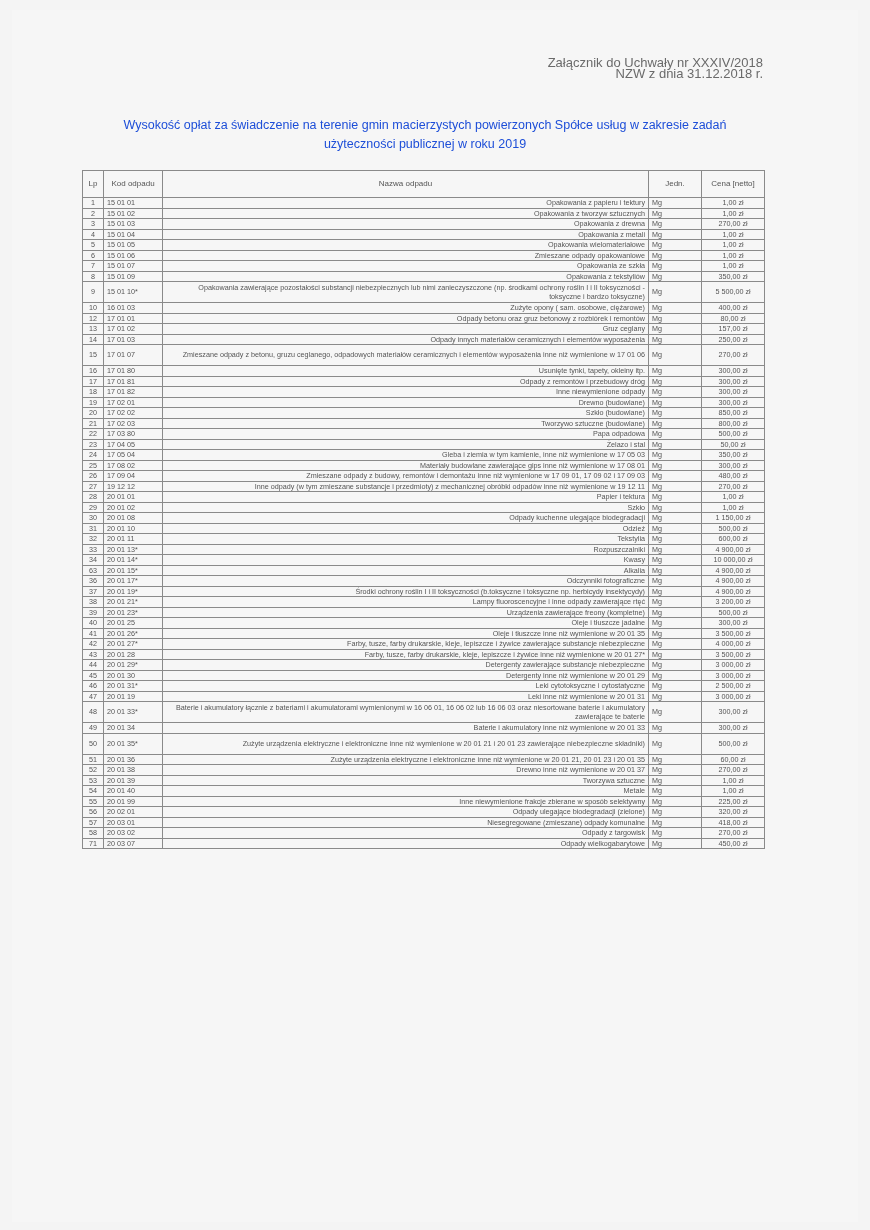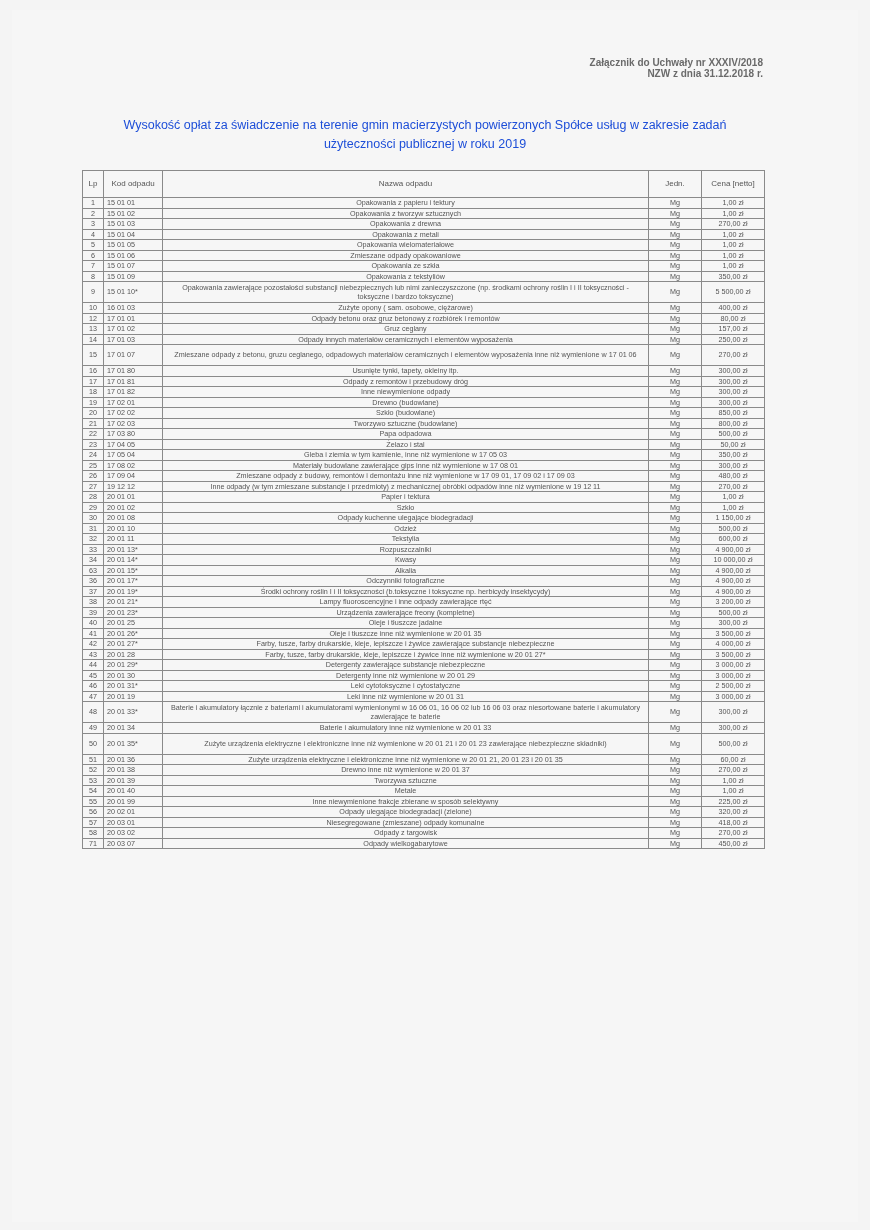--- a/index.html
+++ b/index.html
@@ -17,7 +17,7 @@
   }
   .annex {
     position: absolute; right: 107px; top: 57px;
-    text-align: right; font-size: 10px; line-height: 11px; color: #6a6a6a; font-weight: bold;
+    text-align: right; font-size: 13px; line-height: 11px; color: #6a6a6a;
   }
   .title {
     position: absolute; left: 80px; top: 116px; width: 690px;

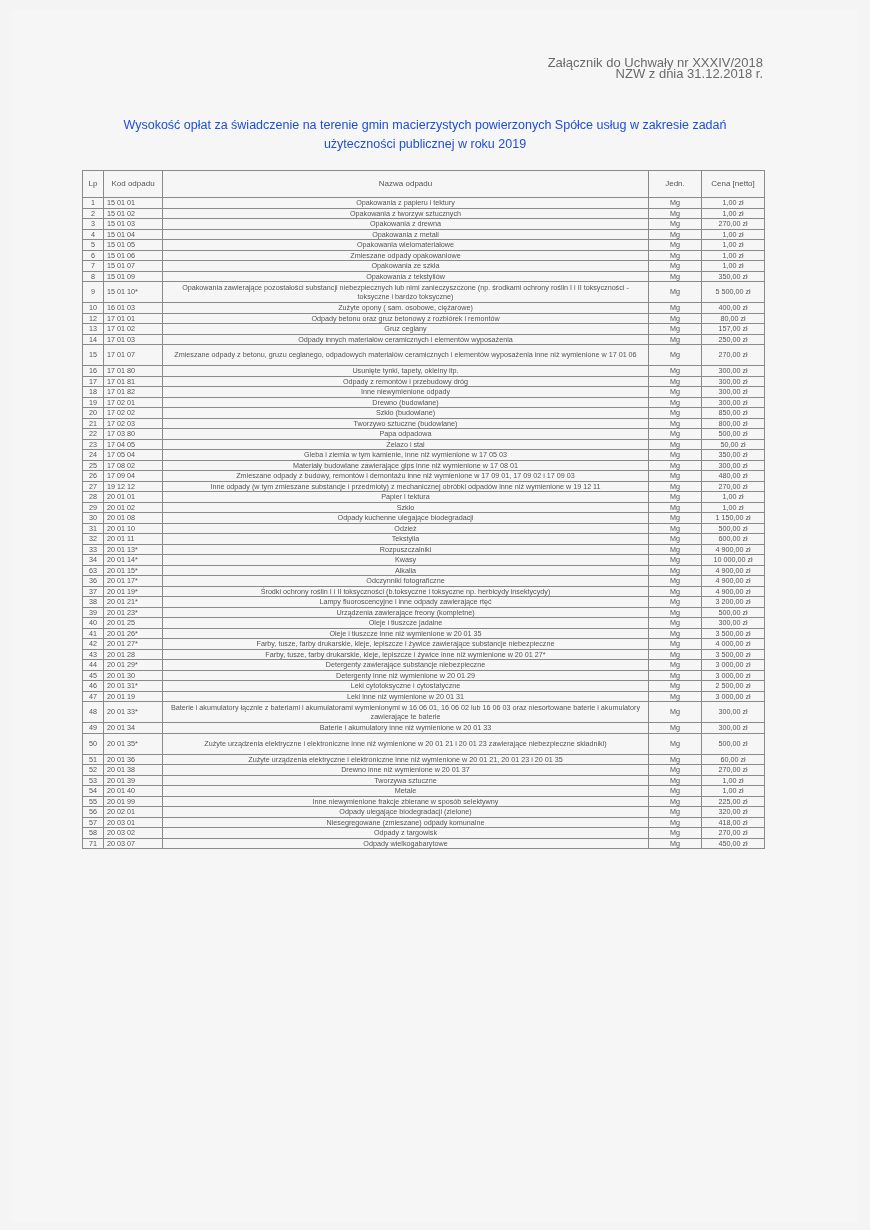--- a/index.html
+++ b/index.html
@@ -33,7 +33,7 @@
   table.waste th { font-weight: normal; font-size: 8px; color: #555; height: 26px; }
   td.lp { width: 14px; text-align: center; padding: 0 1px; }
   td.code { width: 52px; text-align: left; white-space: nowrap; padding: 0 2px; }
-  td.name { text-align: center; }
+  td.name { text-align: right; }
   td.unit { width: 46px; text-align: center; }
   td.price { width: 56px; text-align: center; white-space: nowrap; }
   tr.tall td { height: 20px; }

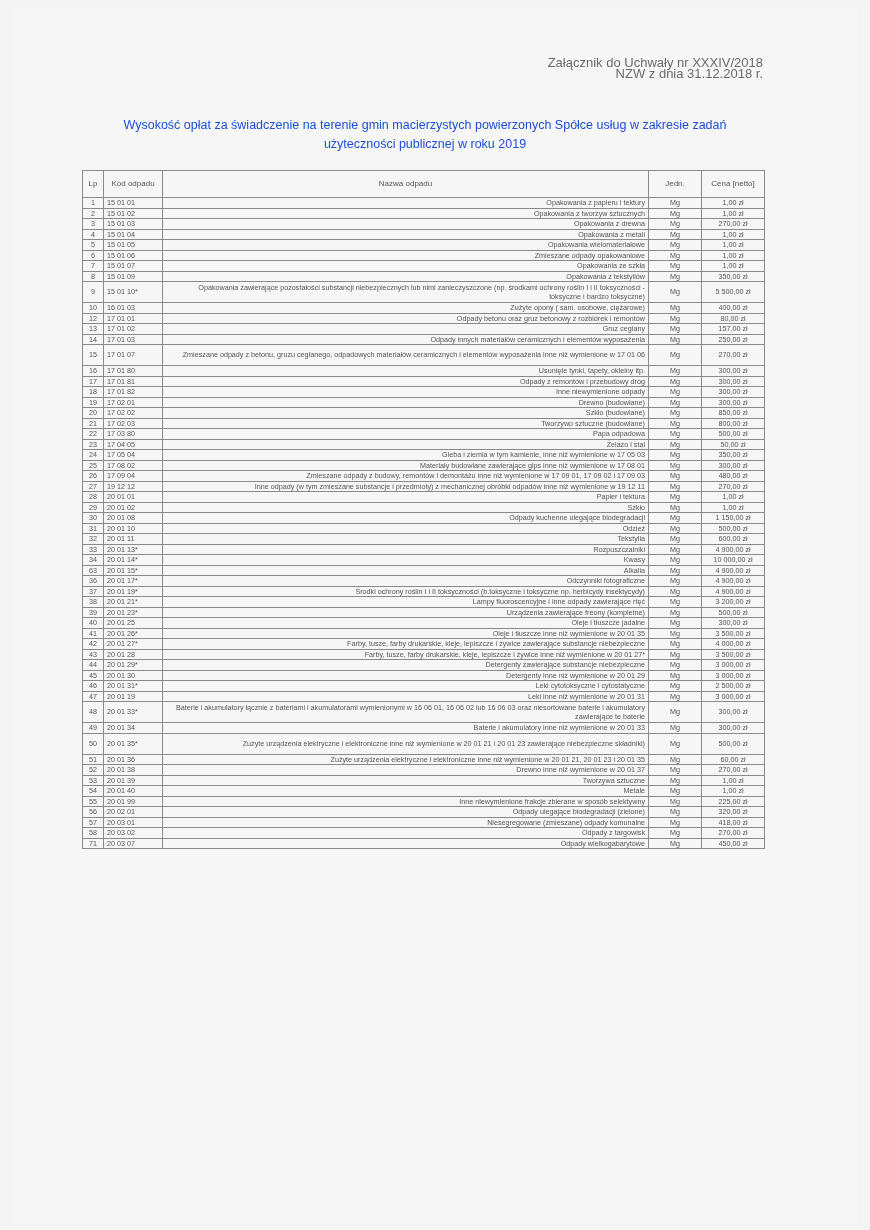--- a/index.html
+++ b/index.html
@@ -34,7 +34,7 @@
   td.lp { width: 14px; text-align: center; padding: 0 1px; }
   td.code { width: 52px; text-align: left; white-space: nowrap; padding: 0 2px; }
   td.name { text-align: right; }
-  td.unit { width: 46px; text-align: center; }
+  td.unit { width: 46px; }
   td.price { width: 56px; text-align: center; white-space: nowrap; }
   tr.tall td { height: 20px; }
   .stamp {

